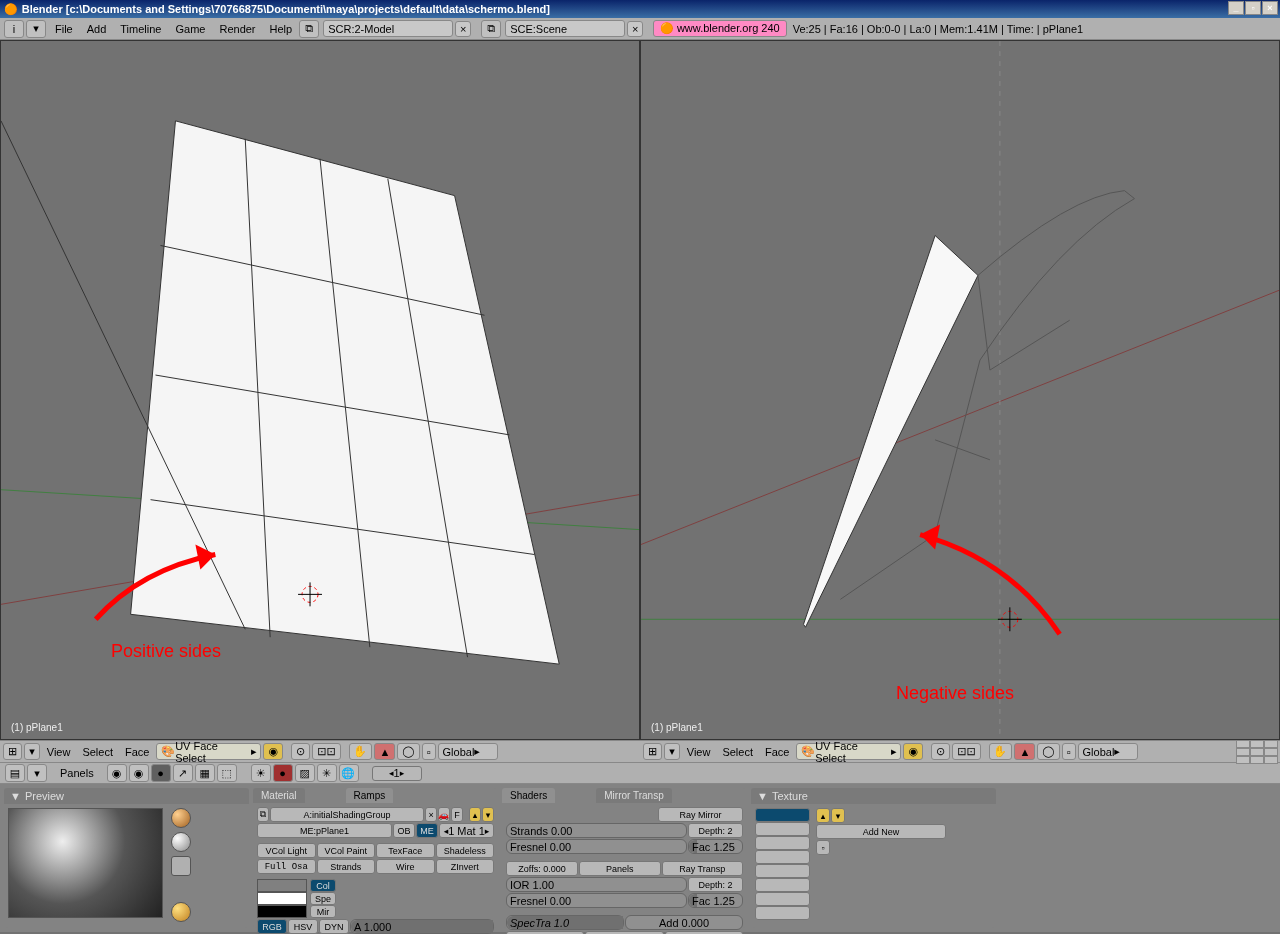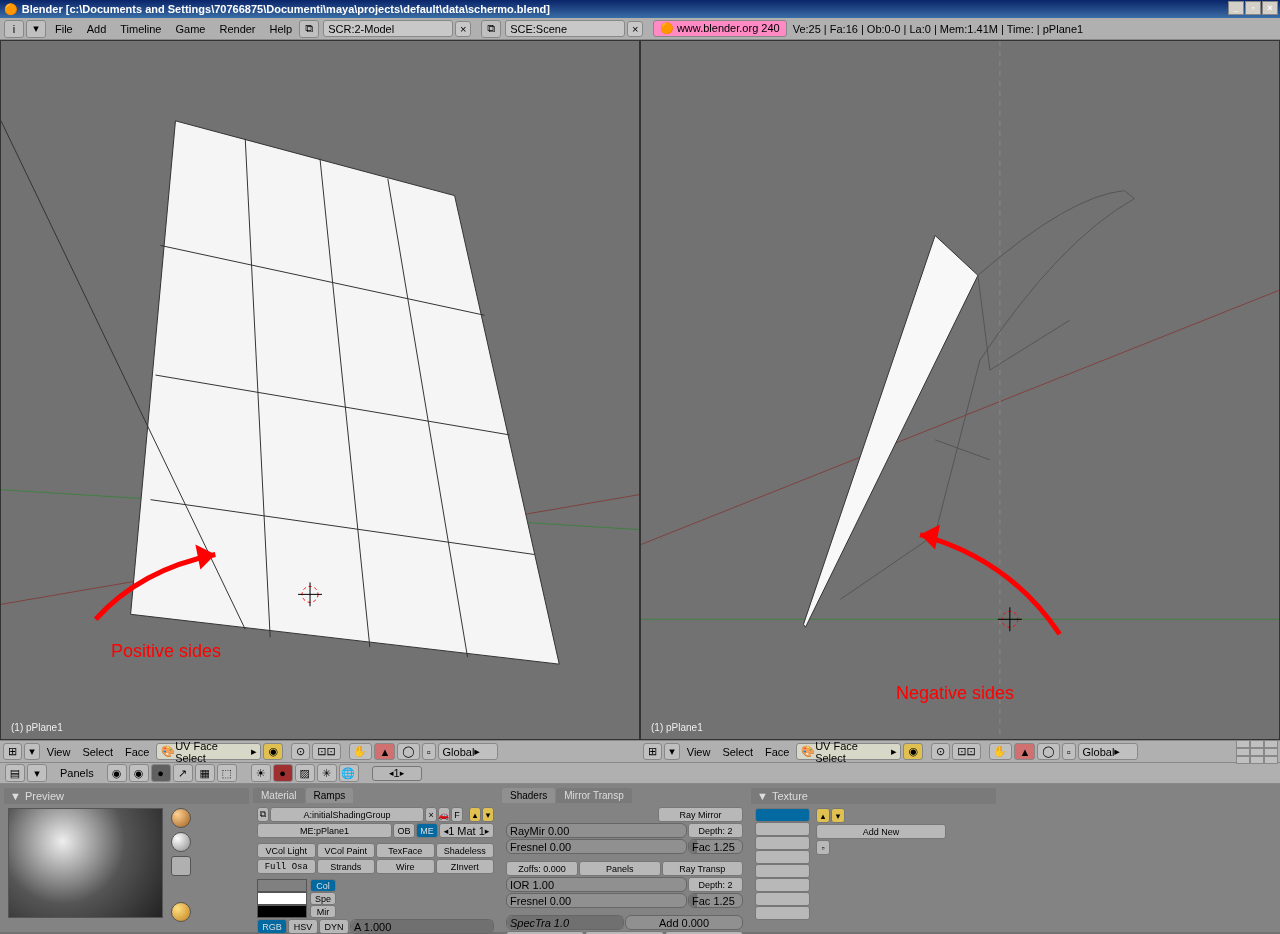--- a/index.html
+++ b/index.html
@@ -38,7 +38,7 @@
 .sphere-col { display: flex; flex-direction: column; gap: 4px; padding-left: 8px;}
 .sphere { width: 20px; height: 20px; border-radius: 50%; background: radial-gradient(circle at 30% 30%, #fff, #888); border:1px solid #555;}
 
-.tabs { display: flex; }
+.tabs { display: flex; gap: 40px; }
 .tab { background: #909090; padding: 2px 8px; font-size: 10px; border-radius: 3px 3px 0 0; margin-right: 1px; }
 .tab.active { background: #7a7a7a; color: #ddd; }
 .field-row { display: flex; gap: 1px; margin-bottom: 1px; }

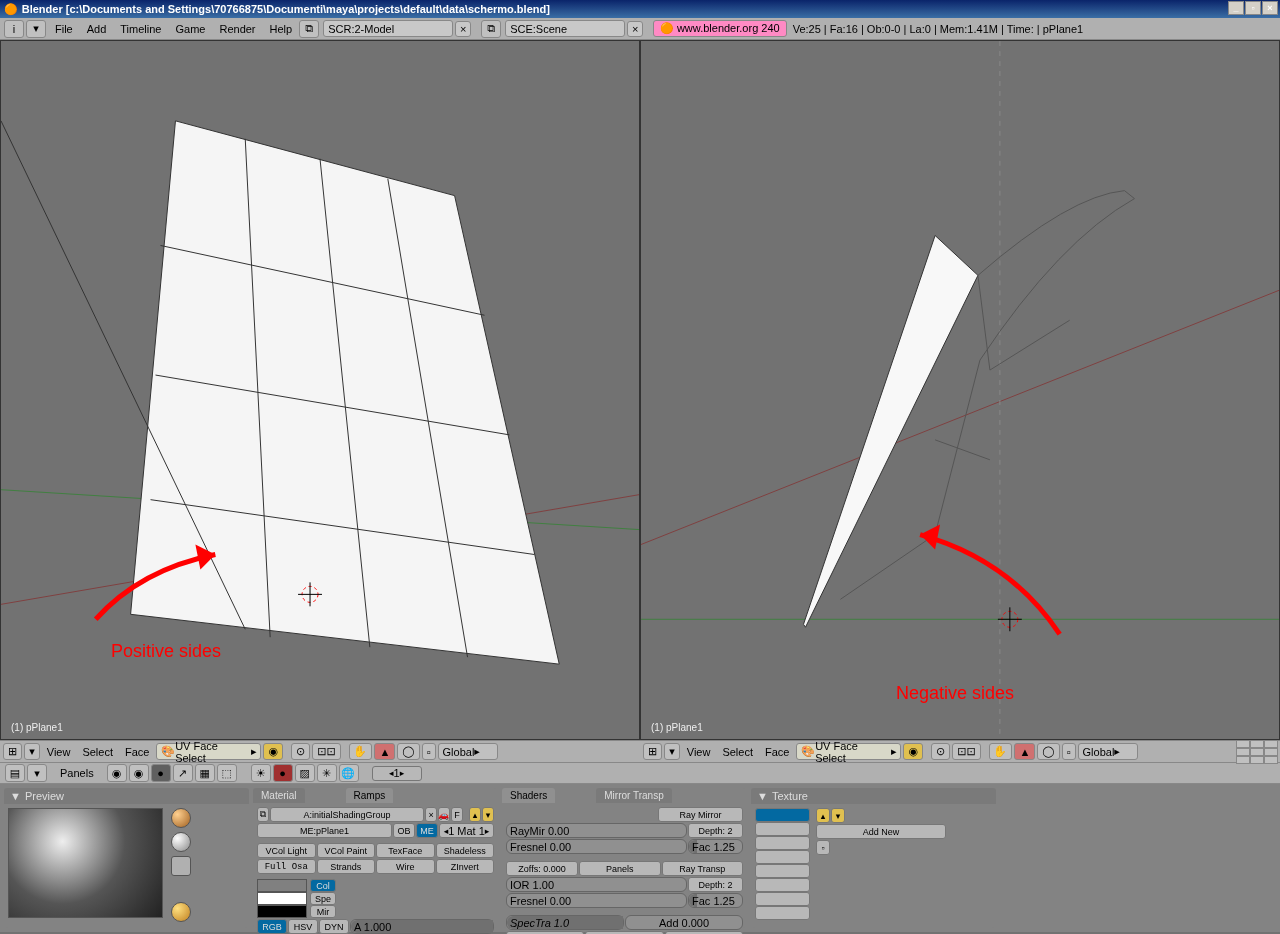--- a/index.html
+++ b/index.html
@@ -43,7 +43,7 @@
 .tab.active { background: #7a7a7a; color: #ddd; }
 .field-row { display: flex; gap: 1px; margin-bottom: 1px; }
 .btn-small { background: #b8b8b8; border: 1px solid #777; font-size: 9px; padding: 1px 3px; border-radius: 3px; height: 15px; display:flex;align-items:center;justify-content:center;}
-.btn-small.dark { background: #0369a1; color: #ddd; }
+.btn-small.dark { background: #0c4a6e; color: #ddd; }
 .slider { background: #909090; border: 1px solid #666; height: 15px; font-size: 9px; padding: 0 3px; border-radius: 6px; display: flex; align-items: center; position: relative; }
 .slider .fill { position: absolute; left: 0; top: 0; bottom: 0; background: #707070; border-radius: 6px 0 0 6px; }
 .slider span { position: relative; z-index: 1; }

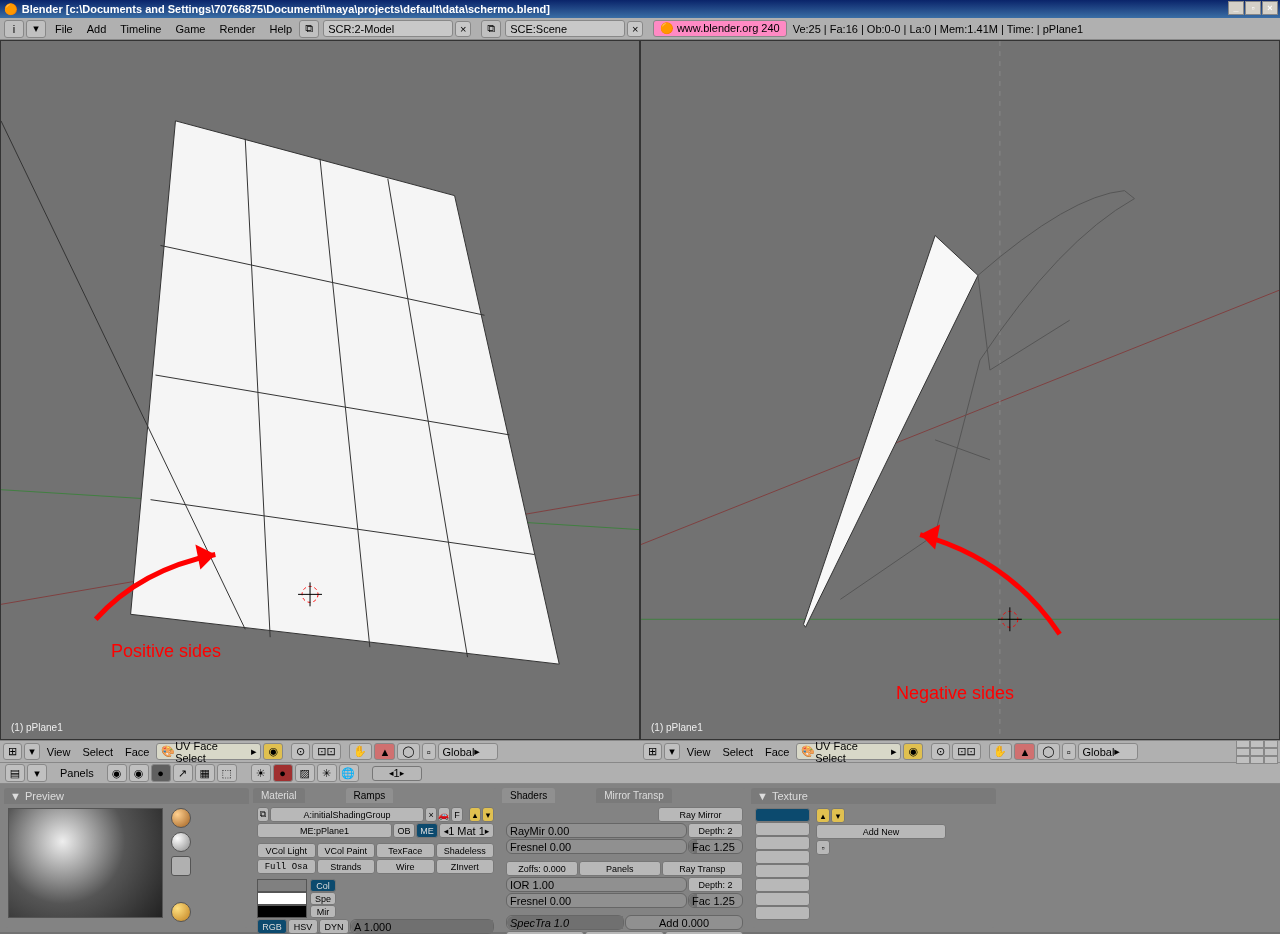--- a/index.html
+++ b/index.html
@@ -303,7 +303,7 @@
         </div>
       <div class="field-row">
         <div class="slider" style="flex:2;">
-            <span>RayMir 0.00</span>
+            <span>Strands 0.00</span>
           </div>
         <div class="btn-small" style="width:55px;">Depth: 2</div>
       </div>

